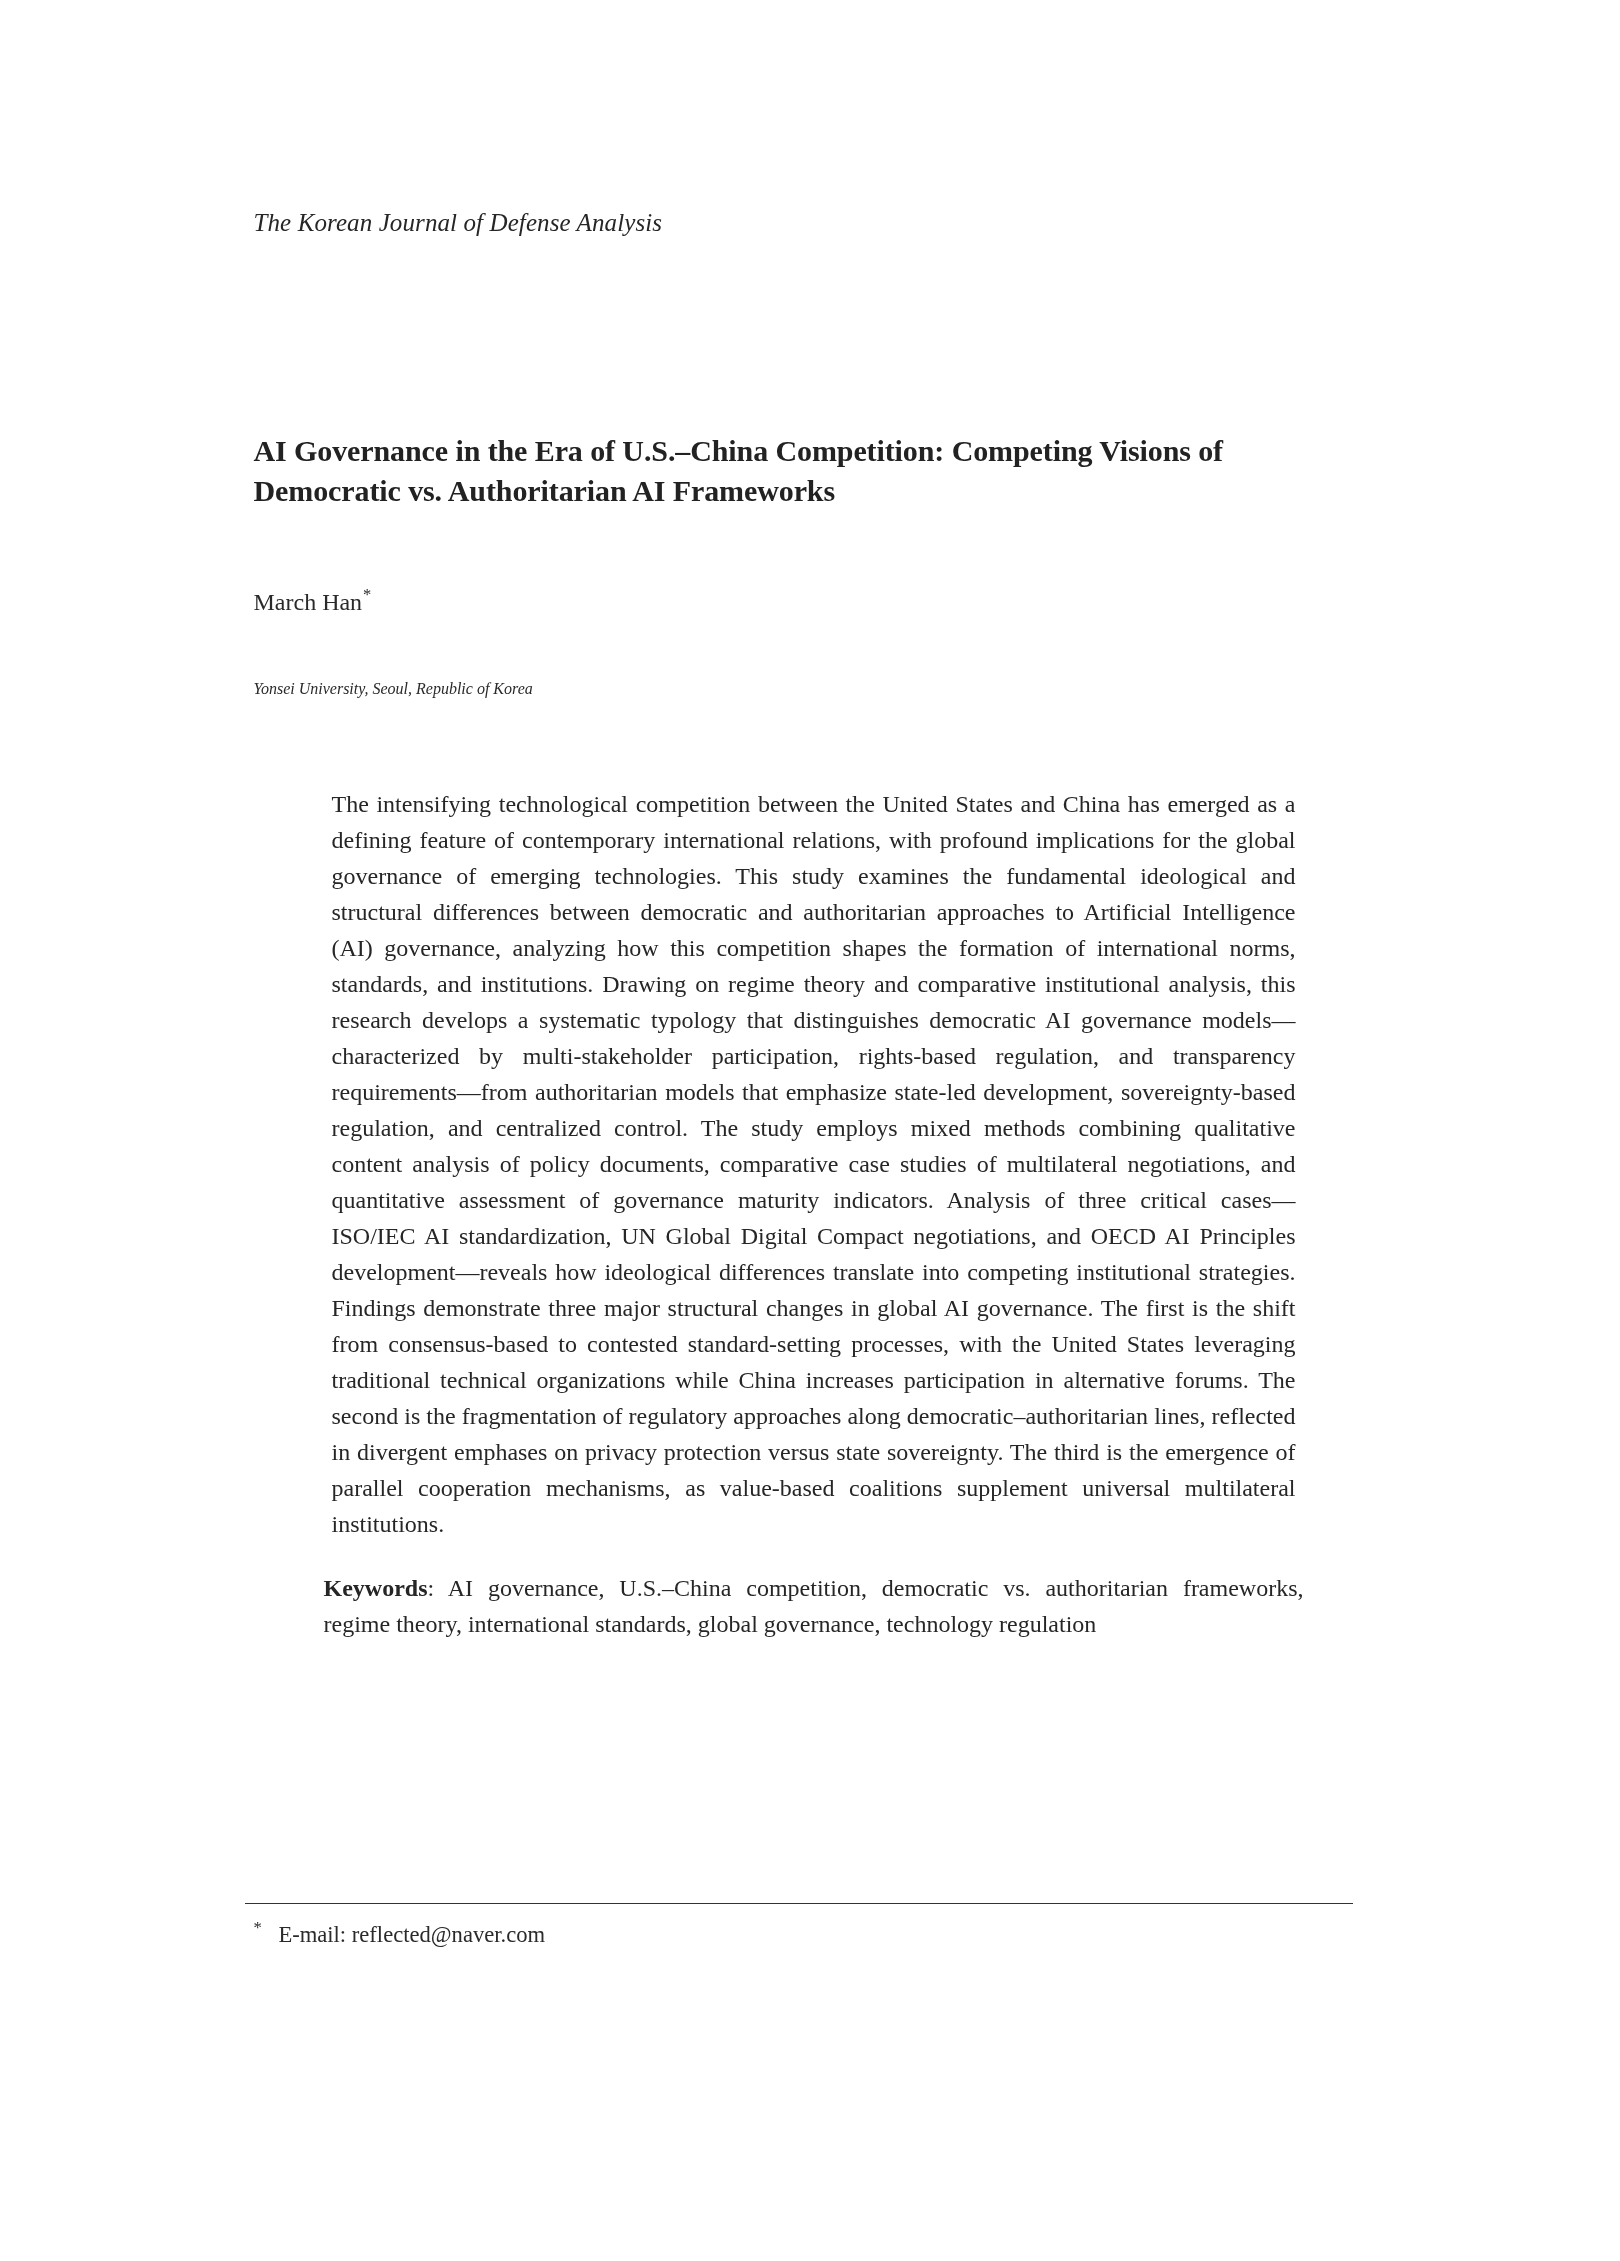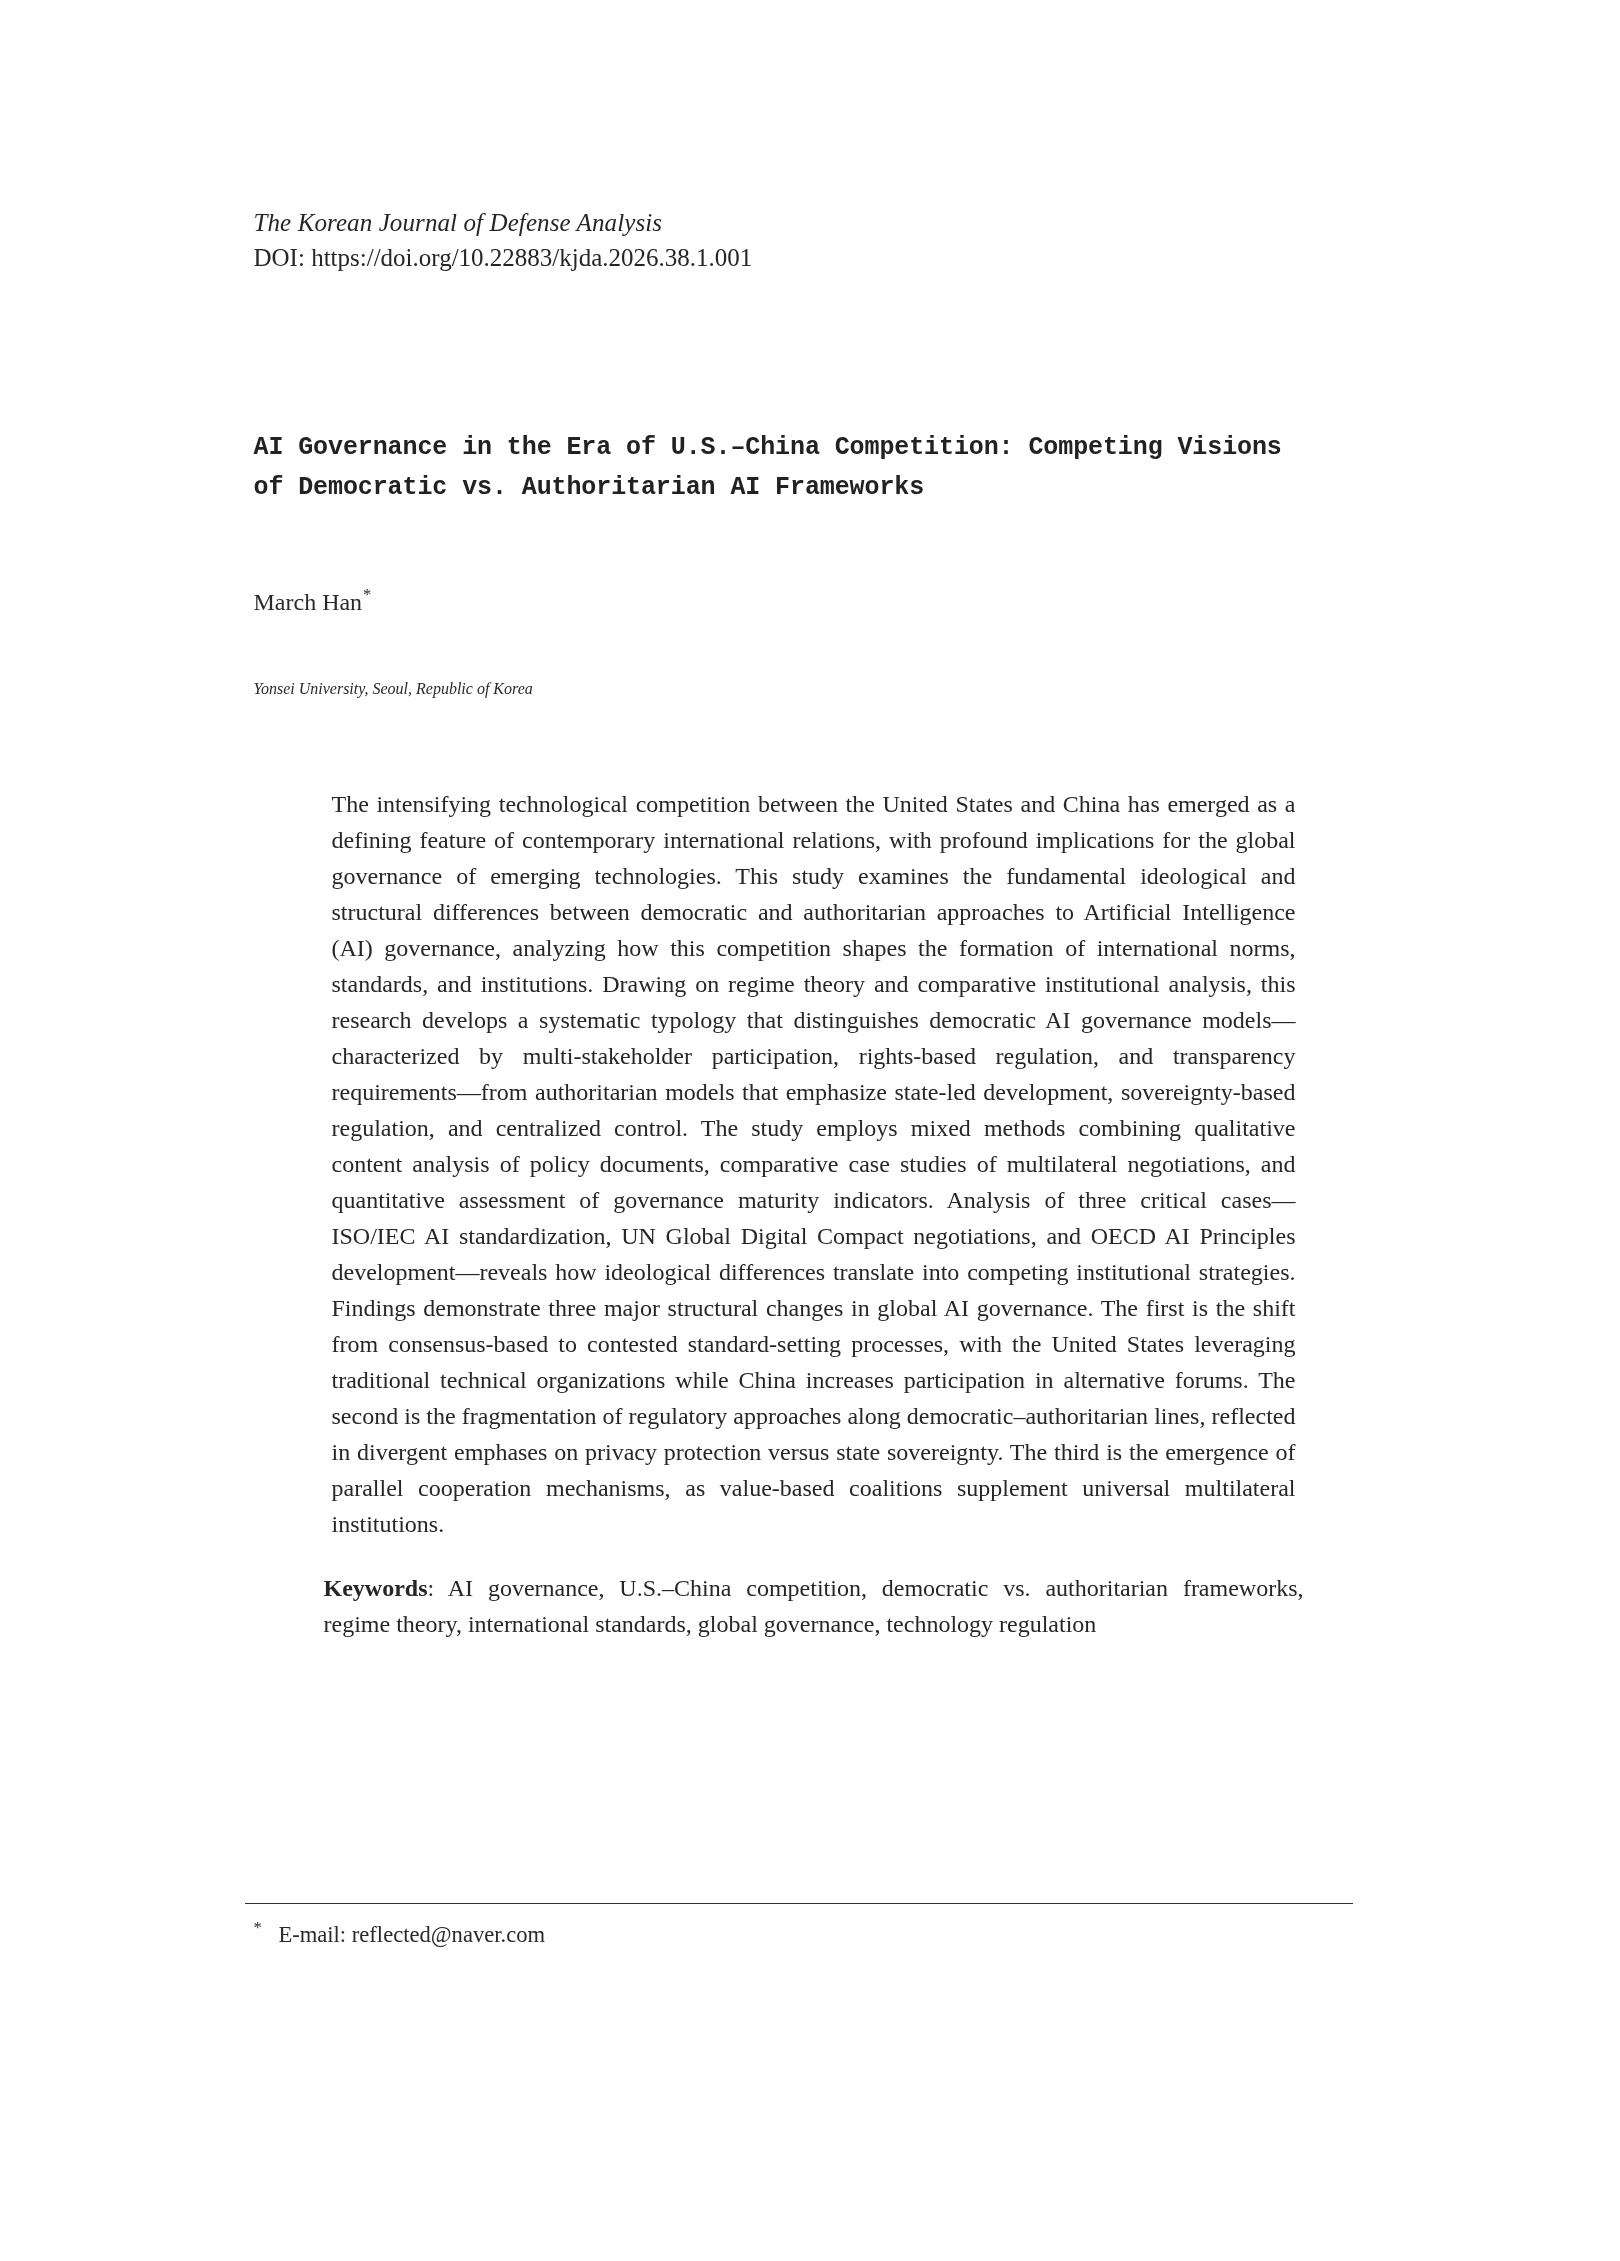--- a/index.html
+++ b/index.html
@@ -152,7 +152,6 @@
 
   <div class="journal-header">
     <div class="journal-title">The Korean Journal of Defense Analysis</div>
-    <div class="journal-doi">DOI: https://doi.org/10.22883/kjda.2026.38.1.001</div>
   </div>
 
   <h1 class="article-title">AI Governance in the Era of U.S.–China Competition: Competing Visions of Democratic vs. Authoritarian AI Frameworks</h1>

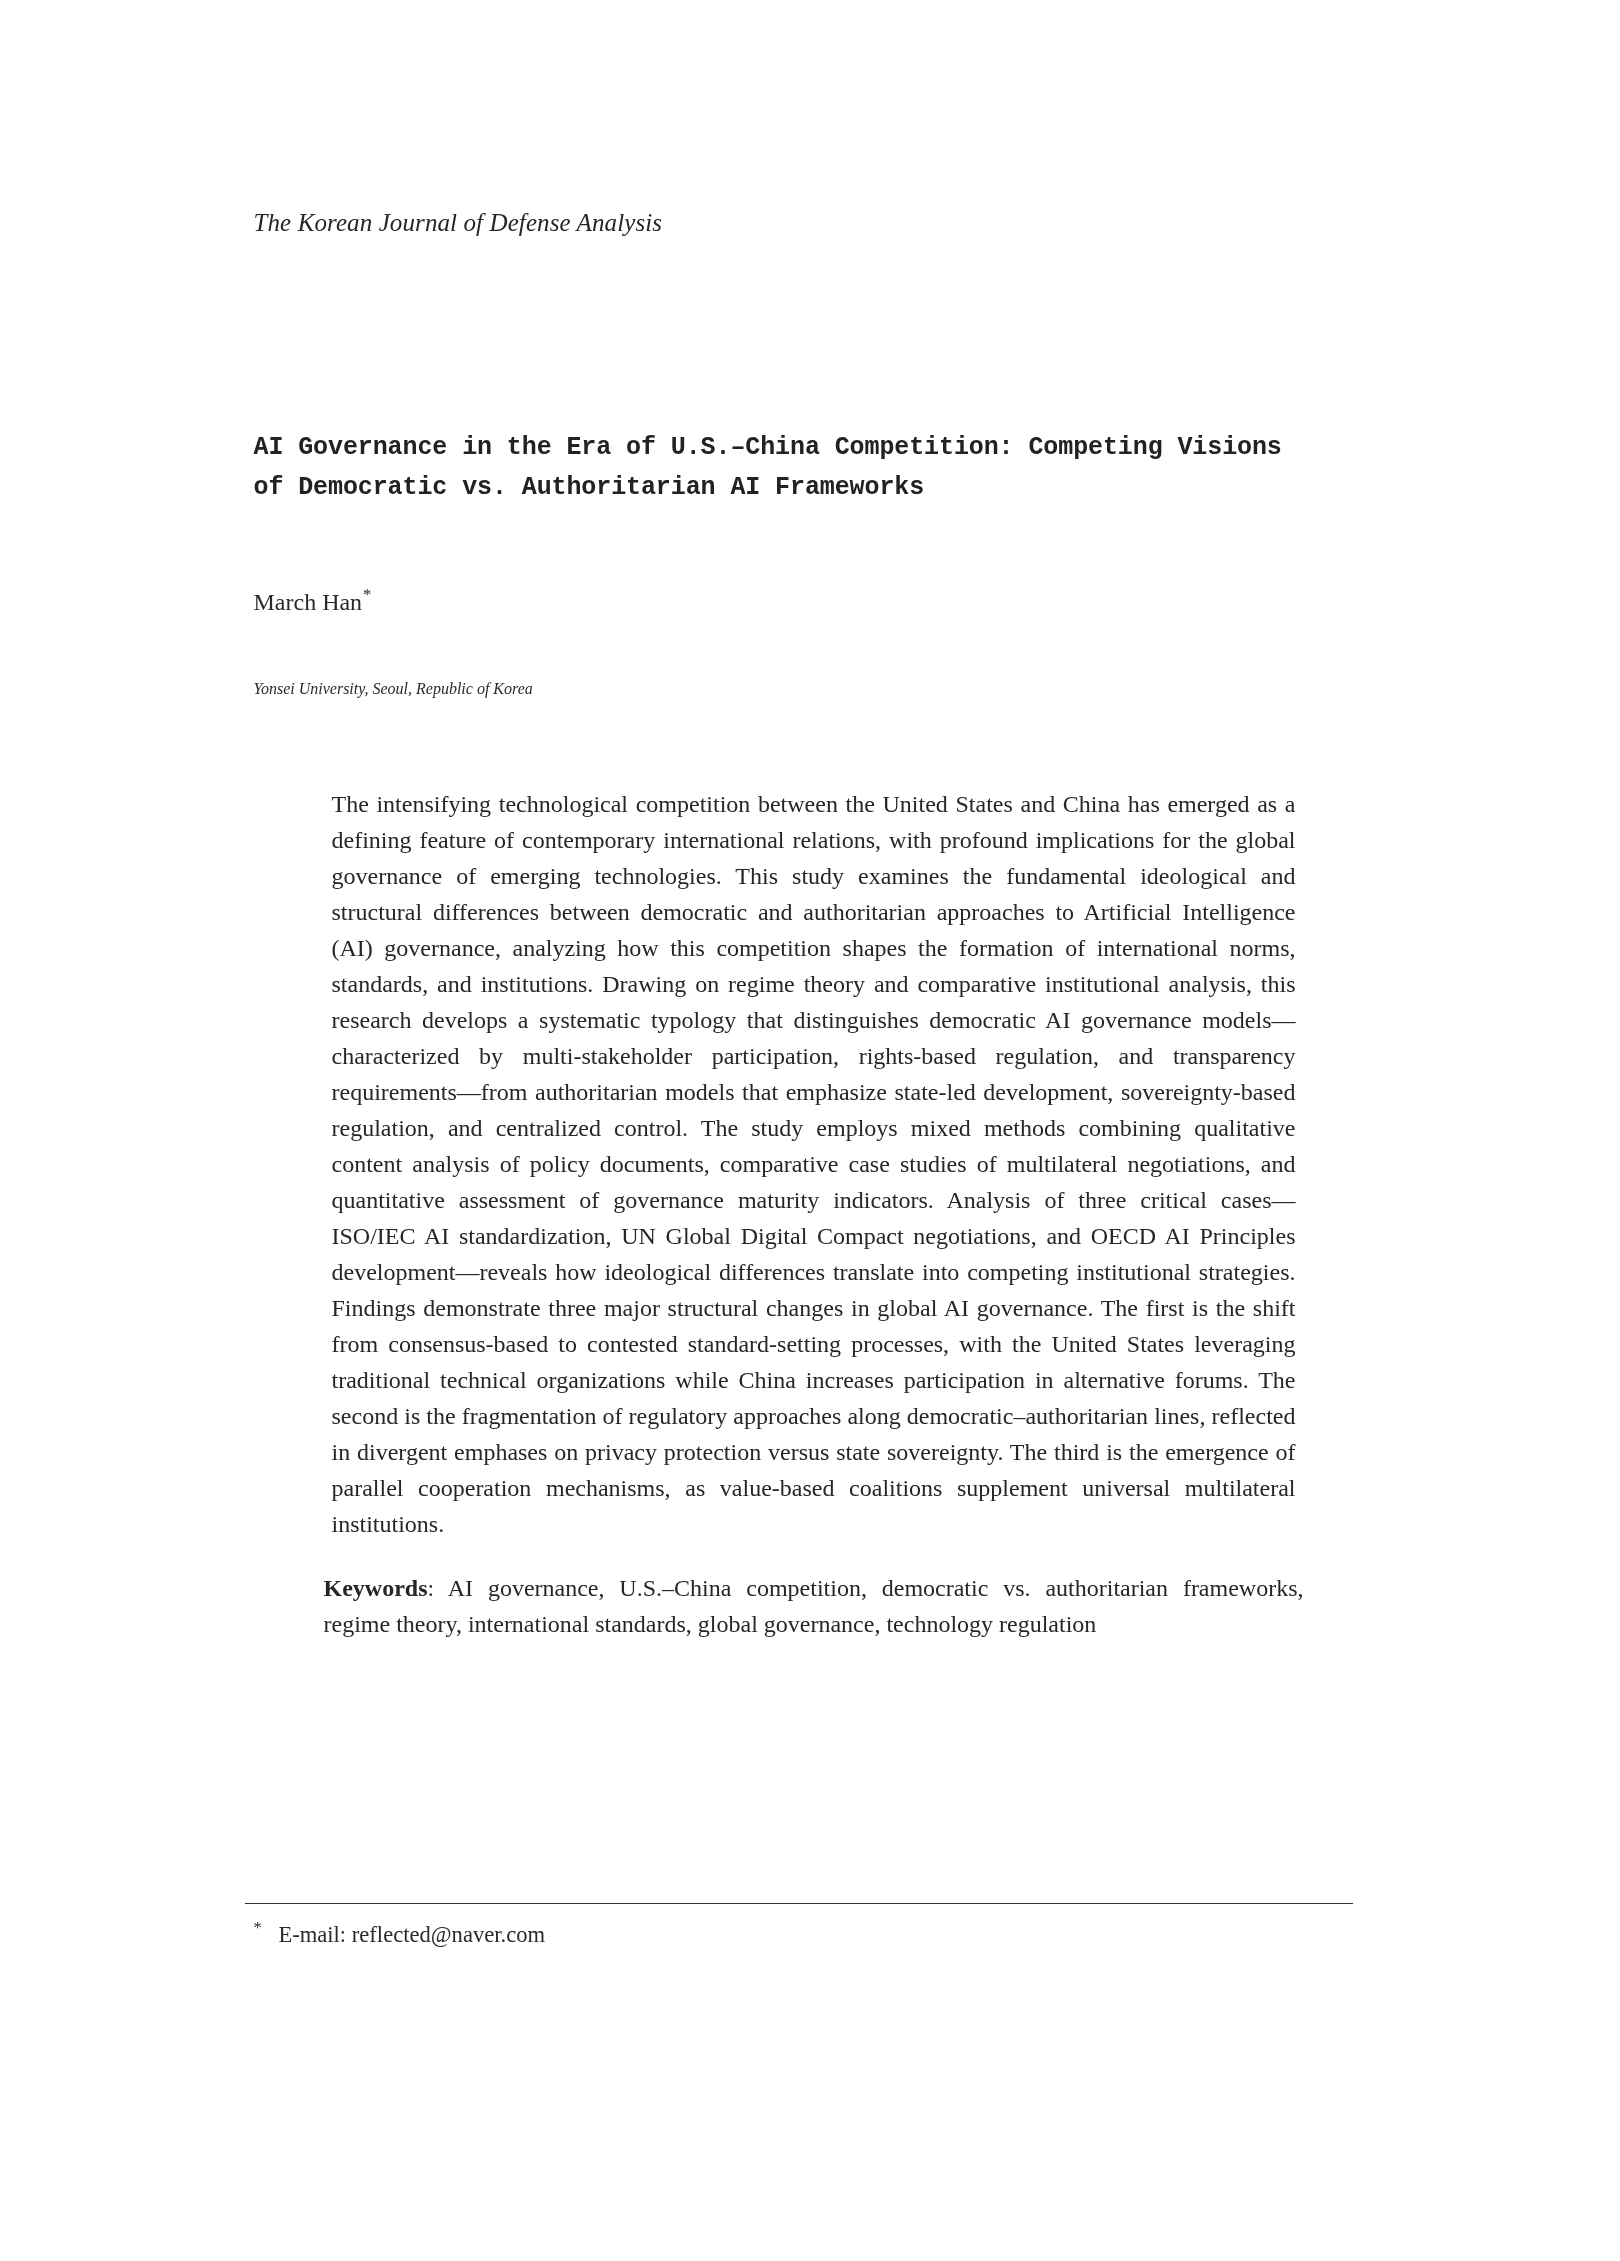--- a/index.html
+++ b/index.html
@@ -52,11 +52,10 @@
     top: 411px;
     width: 1070px;
     font-weight: bold;
-    font-size: 25px;
+    font-size: 30px;
     line-height: 40px;
     letter-spacing: -0.1px;
     color: #222222;
-    font-family: Liberation Mono, monospace;
   }
 
   

